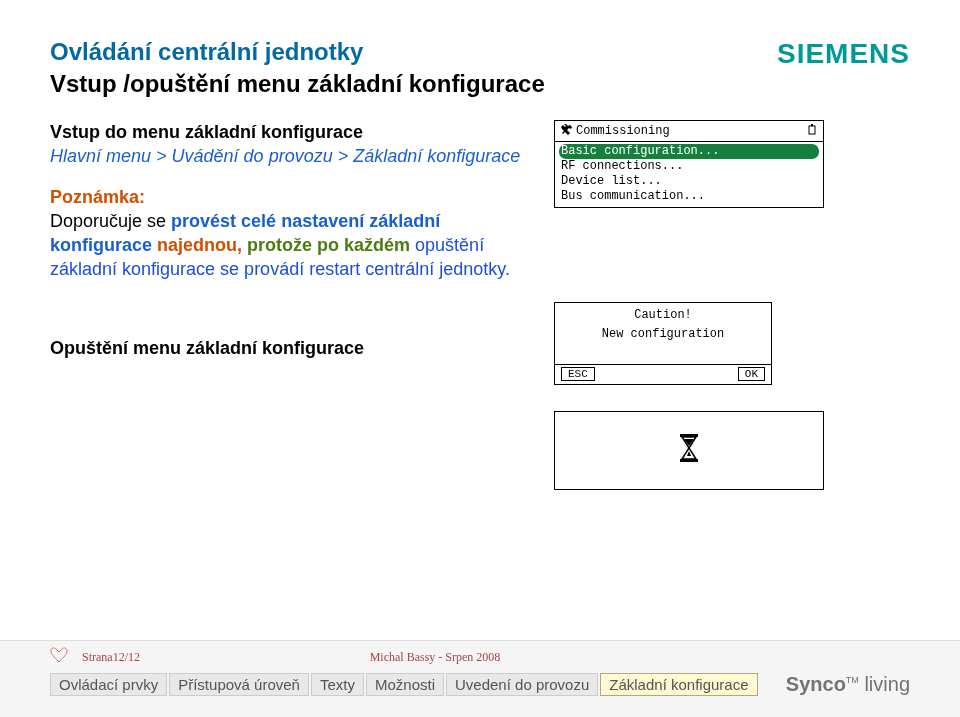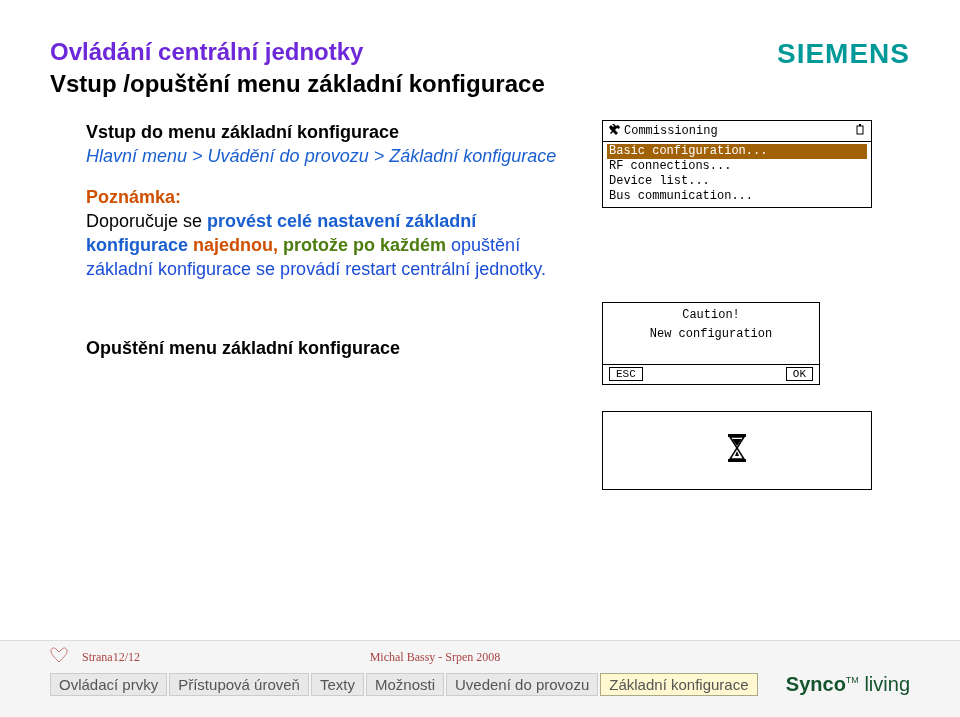--- a/index.html
+++ b/index.html
@@ -7,7 +7,7 @@
   .slide { padding: 38px 50px 0 50px; position: relative; height: 640px; }
   .header { display: flex; justify-content: space-between; align-items: flex-start; margin-bottom: 4px; }
   .title-block { flex: 1; }
-  .title1 { color: #6d28d9; font-size: 24px; font-weight: bold; margin-bottom: 4px; }
+  .title1 { color: #0369a1; font-size: 24px; font-weight: bold; margin-bottom: 4px; }
   .title2 { color: #000; font-size: 24px; font-weight: bold; }
   .siemens { color: #009999; font-size: 28px; font-weight: 900; letter-spacing: 1px; font-family: Arial, sans-serif; }
   .content { display: flex; gap: 26px; margin-top: 22px; margin-left: 36px; }

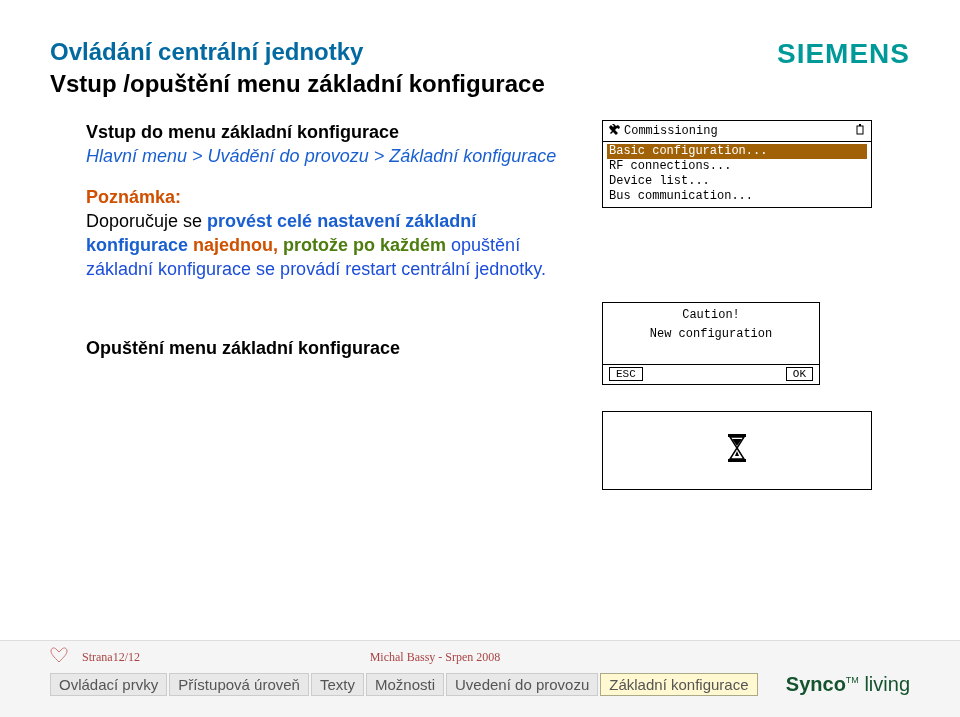--- a/index.html
+++ b/index.html
@@ -10,7 +10,7 @@
   .title1 { color: #0369a1; font-size: 24px; font-weight: bold; margin-bottom: 4px; }
   .title2 { color: #000; font-size: 24px; font-weight: bold; }
   .siemens { color: #009999; font-size: 28px; font-weight: 900; letter-spacing: 1px; font-family: Arial, sans-serif; }
-  .content { display: flex; gap: 26px; margin-top: 22px; margin-left: 36px; }
+  .content { display: flex; gap: 14px; margin-top: 22px; }
   .left-col { flex: 0 0 490px; font-size: 18px; line-height: 1.35; }
   .right-col { flex: 1; display: flex; flex-direction: column; align-items: flex-start; gap: 26px; padding-top: 0; }
   .heading-black { font-weight: bold; color: #000; }

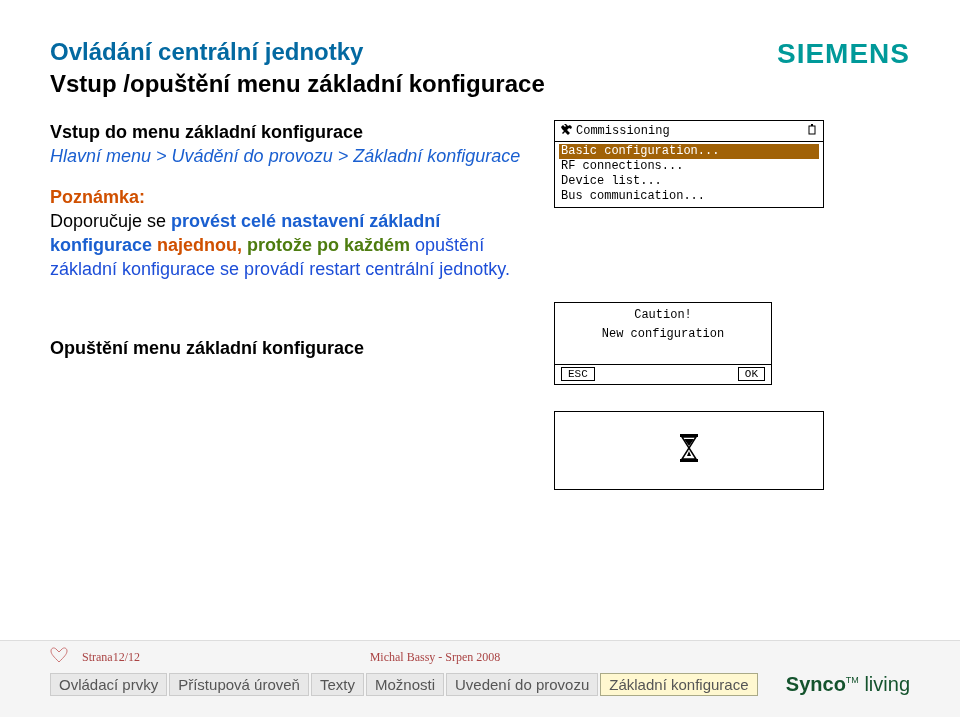--- a/index.html
+++ b/index.html
@@ -23,7 +23,7 @@
   .block2 { margin-top: 54px; }
   .lcd { background: #fff; border: 1px solid #000; font-family: "Courier New", monospace; font-size: 12px; line-height: 1.1; padding: 3px 4px; width: 270px; position: relative; }
   .lcd-row { display: flex; justify-content: space-between; align-items: center; padding: 0 2px; height: 15px; }
-  .lcd-row.sel { background: #a16207; color: #fff; }
+  .lcd-row.sel { background: #15803d; color: #fff; border-radius: 7px; }
   .lcd-divider { border-top: 1px solid #000; margin: 2px -4px 2px -4px; }
   .lcd2 { width: 218px; }
   .lcd-center { text-align: center; padding: 3px 0; }

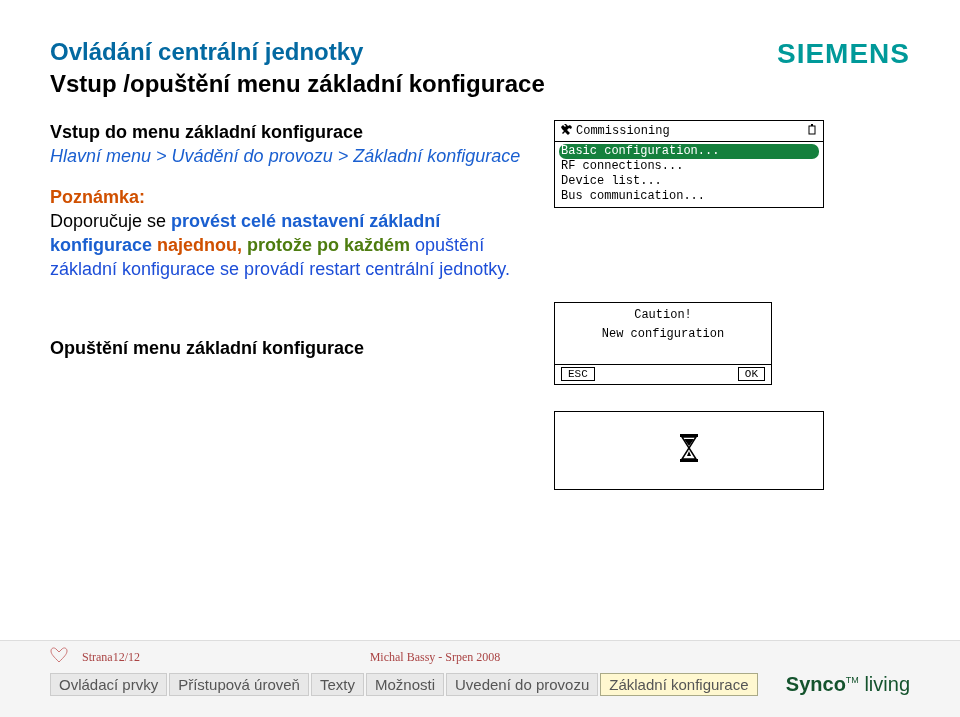--- a/index.html
+++ b/index.html
@@ -37,7 +37,7 @@
   .tabs { display: flex; gap: 2px; }
   .tab { background: #e8e8e8; padding: 2px 8px; border: 1px solid #ccc; font-size: 15px; white-space: nowrap; }
   .tab.active { background: #fff8d0; border-color: #aa8; }
-  .synco { font-family: Arial; font-size: 20px; color: #14532d; font-weight: bold; }
+  .synco { font-family: Arial; font-size: 20px; color: #737373; font-weight: bold; }
   .synco sup { font-size: 9px; font-weight: normal; vertical-align: super; }
   .synco .liv { font-weight: normal; }
   .heart-icon { width: 18px; }

